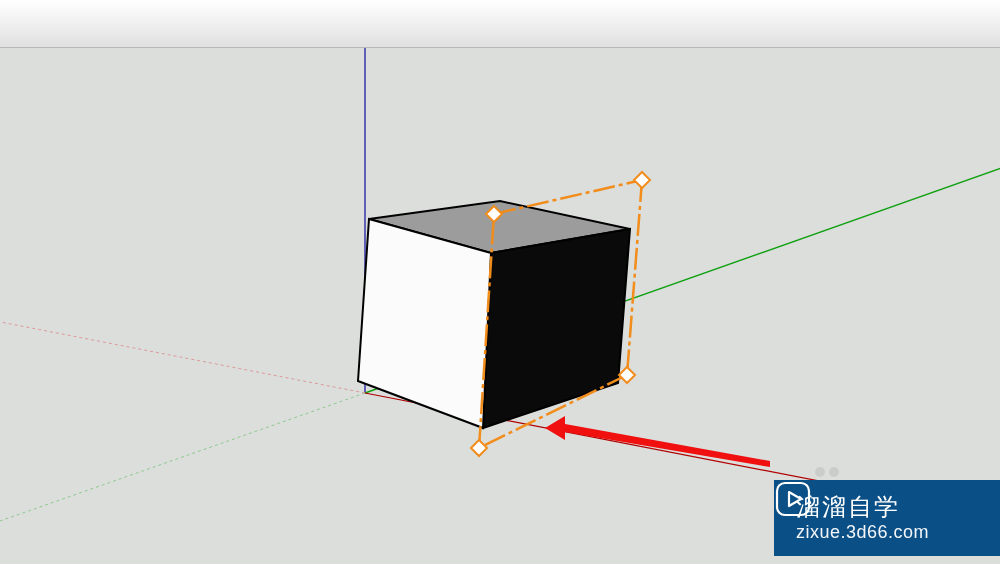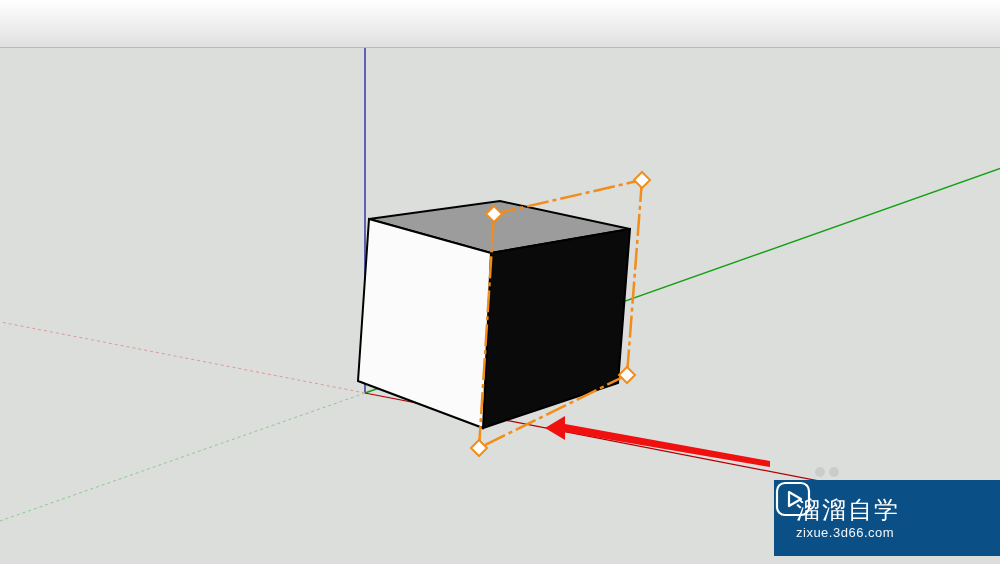--- a/index.html
+++ b/index.html
@@ -57,7 +57,7 @@
       letter-spacing: 2px;
     }
     .watermark .wm-url {
-      font-size: 13px;
+      font-size: 18px;
       letter-spacing: 0.5px;
       opacity: 0.95;
     }

